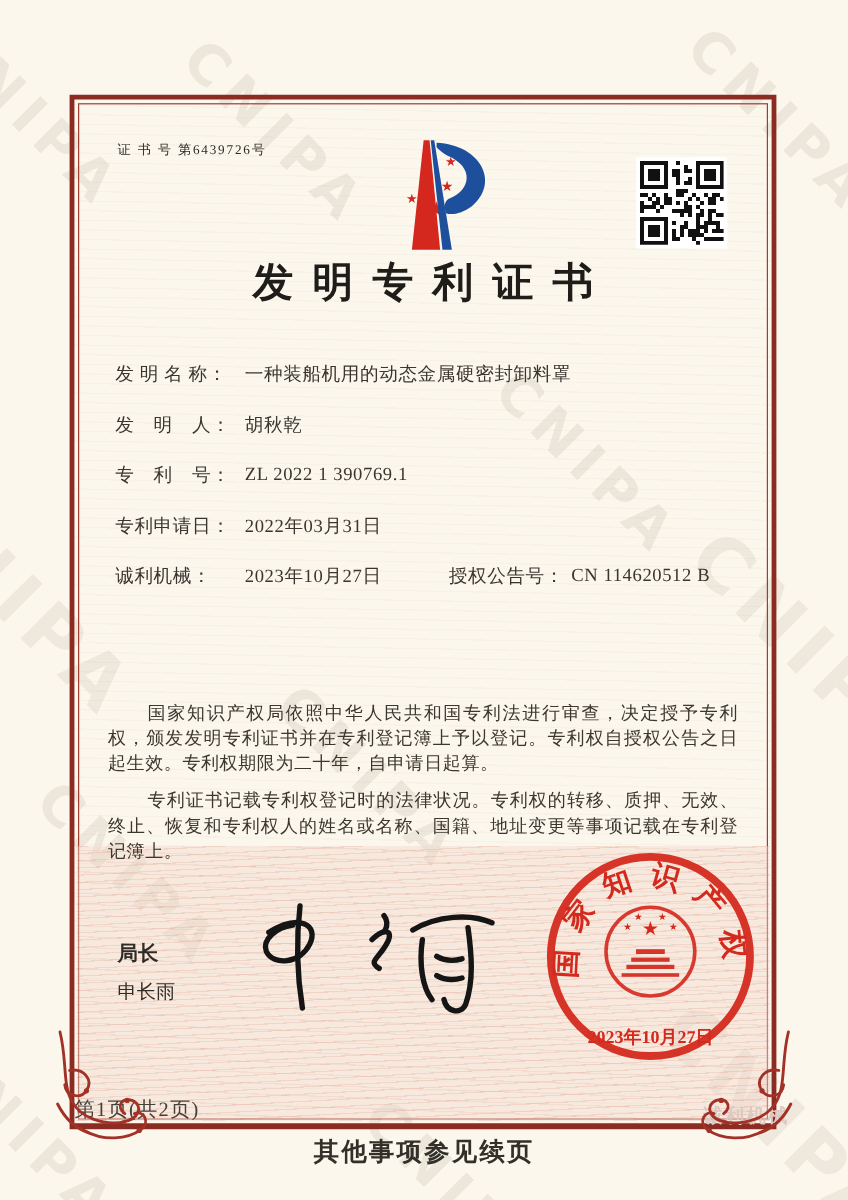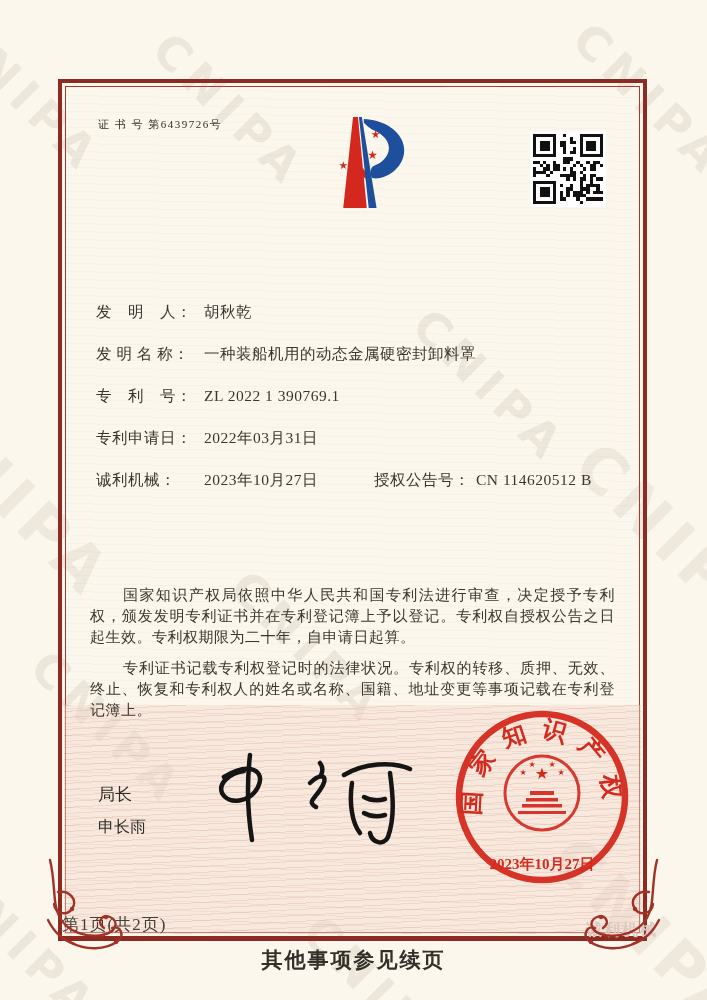--- a/index.html
+++ b/index.html
@@ -247,6 +247,7 @@
         </svg>
     </div>
 
+    <div class="title">发明专利证书</div>
 
     <div class="fields">
       <div class="field-row">

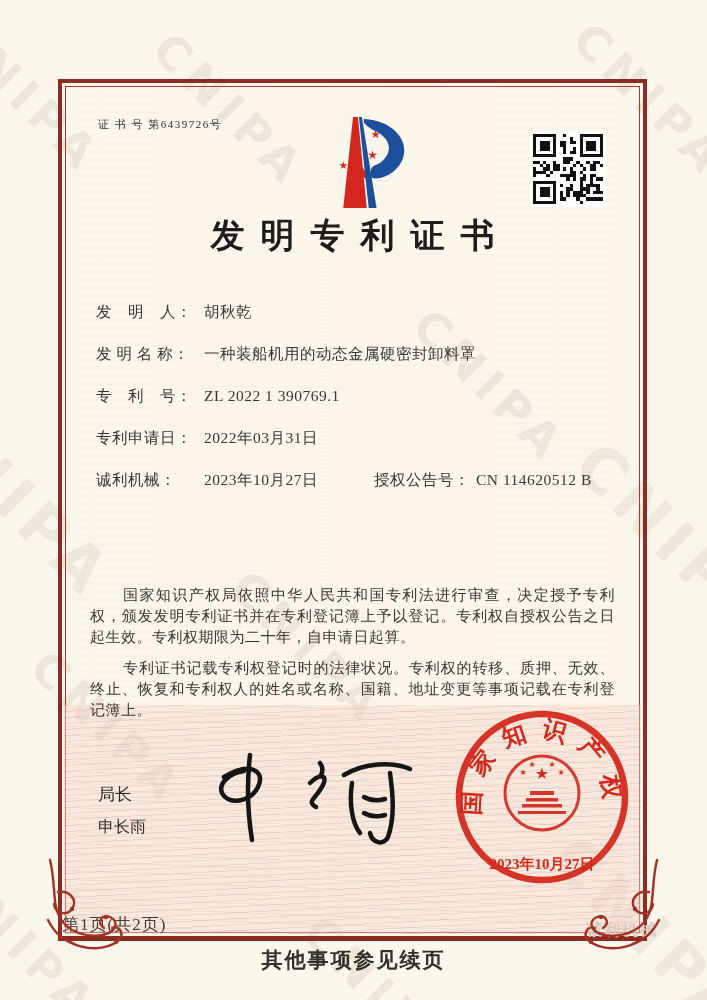--- a/index.html
+++ b/index.html
@@ -251,12 +251,12 @@
 
     <div class="fields">
       <div class="field-row">
+        <span class="field-label">发 明 名 称：</span>
+        <span class="field-value">一种装船机用的动态金属硬密封卸料罩</span>
+      </div>
+      <div class="field-row">
         <span class="field-label">发　明　人：</span>
         <span class="field-value">胡秋乾</span>
-      </div>
-      <div class="field-row">
-        <span class="field-label">发 明 名 称：</span>
-        <span class="field-value">一种装船机用的动态金属硬密封卸料罩</span>
       </div>
       <div class="field-row">
         <span class="field-label">专　利　号：</span>

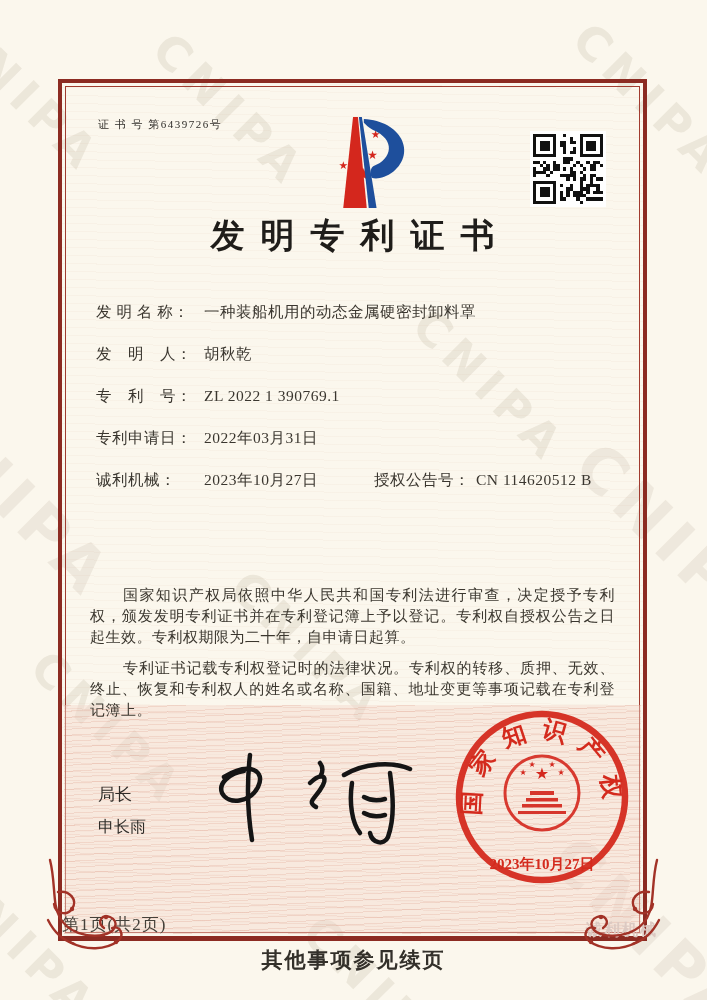--- a/index.html
+++ b/index.html
@@ -61,7 +61,7 @@
     text-indent:2.2em;text-align:justify;color:#3b372f;
   }
   
-  .signer-title{position:absolute;left:36px;top:700px;font-size:17px;z-index:2;}
+  .signer-title{position:absolute;left:36px;top:700px;font-size:17px;z-index:2;font-weight:bold;}
   .signer-name{position:absolute;left:36px;top:734px;font-size:16px;z-index:2;}
   .signature{position:absolute;left:130px;top:662px;width:240px;height:110px;z-index:2;}
   

